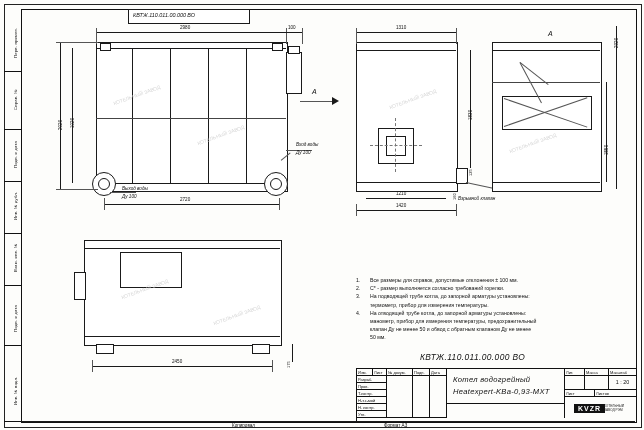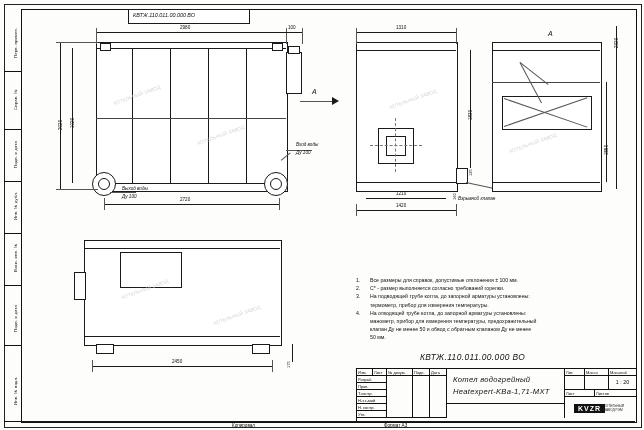--- a/index.html
+++ b/index.html
@@ -218,7 +218,7 @@
 
     <div class="c" style="left:90px;top:0;width:118px;height:35px;"></div>
     <div class="title-main" style="left:96px;top:6px;font-size:7.6px;">Котел водогрейный</div>
-    <div class="title-main" style="left:96px;top:18px;font-size:7.6px;">Heatexpert-KBa-1,71-MXT</div>
+    <div class="title-main" style="left:96px;top:18px;font-size:7.6px;">Heatexpert-KBa-0,93-MXT</div>
 
     <div class="c" style="left:208px;top:0;width:20px;height:7px;">Лит.</div>
     <div class="c" style="left:228px;top:0;width:24px;height:7px;">Масса</div>

